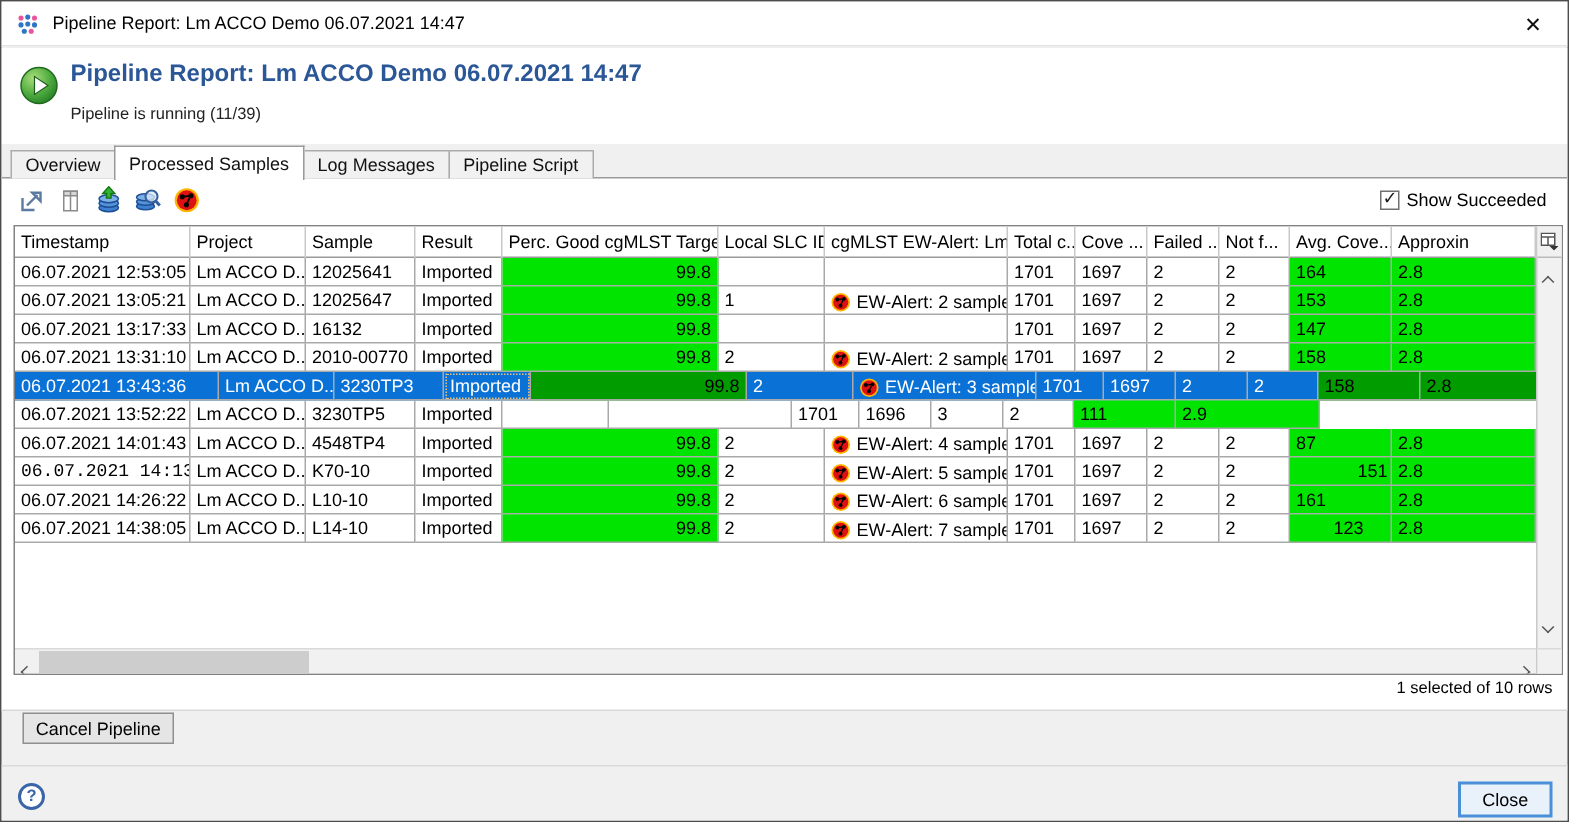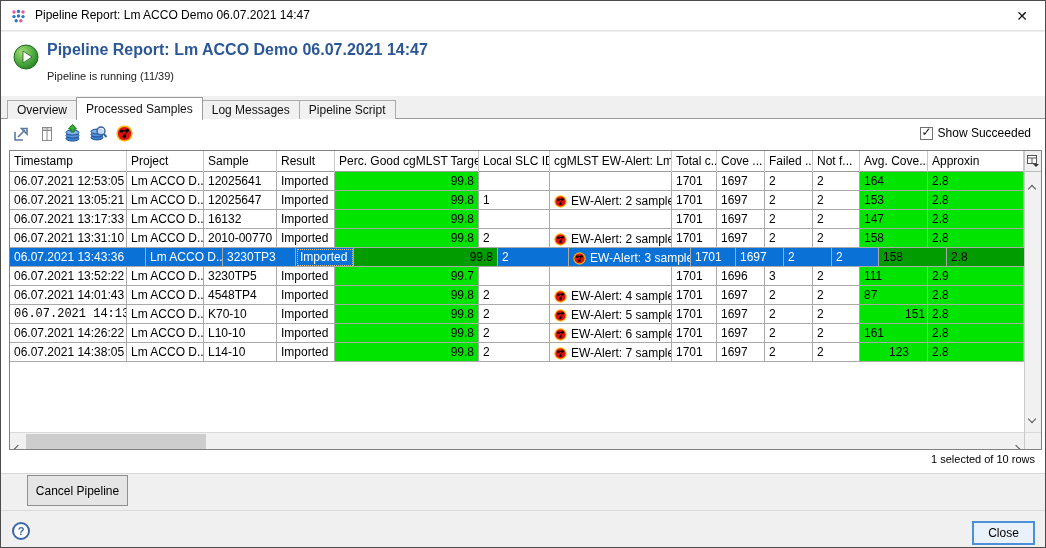--- a/index.html
+++ b/index.html
@@ -303,7 +303,6 @@
               <div class="c" style="width: 77px;">Lm ACCO D...</div>
               <div class="c" style="width: 73px;">3230TP5</div>
               <div class="c" style="width: 58px;">Imported</div>
-              <div class="c green num-r" style="width: 144px;">99.7</div>
               <div class="c" style="width: 71px;"></div>
               <div class="c" style="width: 122px;"></div>
               <div class="c" style="width: 45px;">1701</div>

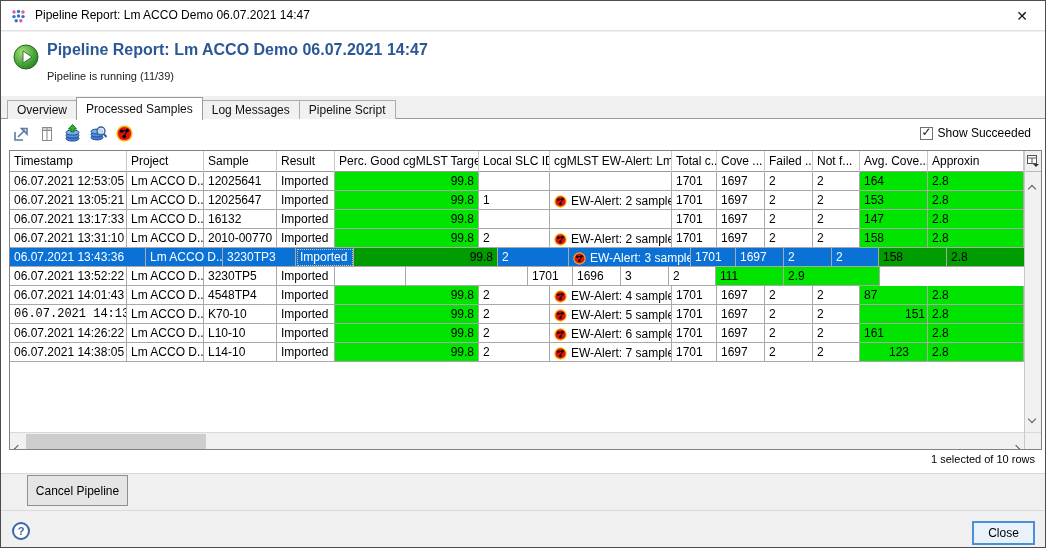--- a/index.html
+++ b/index.html
@@ -65,7 +65,7 @@
   .tstatus { position:absolute; right:10px; top:334px; font-size:11px; color:#000; }
 
   
-  .cancelbtn { position:absolute; left:14px; top:474px; width:101px; height:31px; background:#e5e5e5; border:1px solid #8f8f8f; font-size:12px; font-family:"Liberation Sans",sans-serif; color:#000; cursor:pointer;margin-left:12px; }
+  .cancelbtn { position:absolute; left:14px; top:474px; width:101px; height:21px; background:#e5e5e5; border:1px solid #8f8f8f; font-size:12px; font-family:"Liberation Sans",sans-serif; color:#000; cursor:pointer; }
   .footer { position:absolute; left:0; top:509px; width:100%; height:39px; background:#f0f0f0; border-top:1px solid #dadada; }
   .help { position:absolute; left:11px; top:11px; width:18px; height:18px; border-radius:50%; border:2px solid #3a66a8; background:#fff; color:#3a66a8; font-size:11px; font-weight:bold; text-align:center; line-height:14px; cursor:pointer; }
   .closebtn { position:absolute; right:10px; top:10px; width:63px; height:24px; background:#e9f1fb; border:2px solid #4a90d9; font-size:12px; font-family:"Liberation Sans",sans-serif; color:#000; cursor:pointer; }

